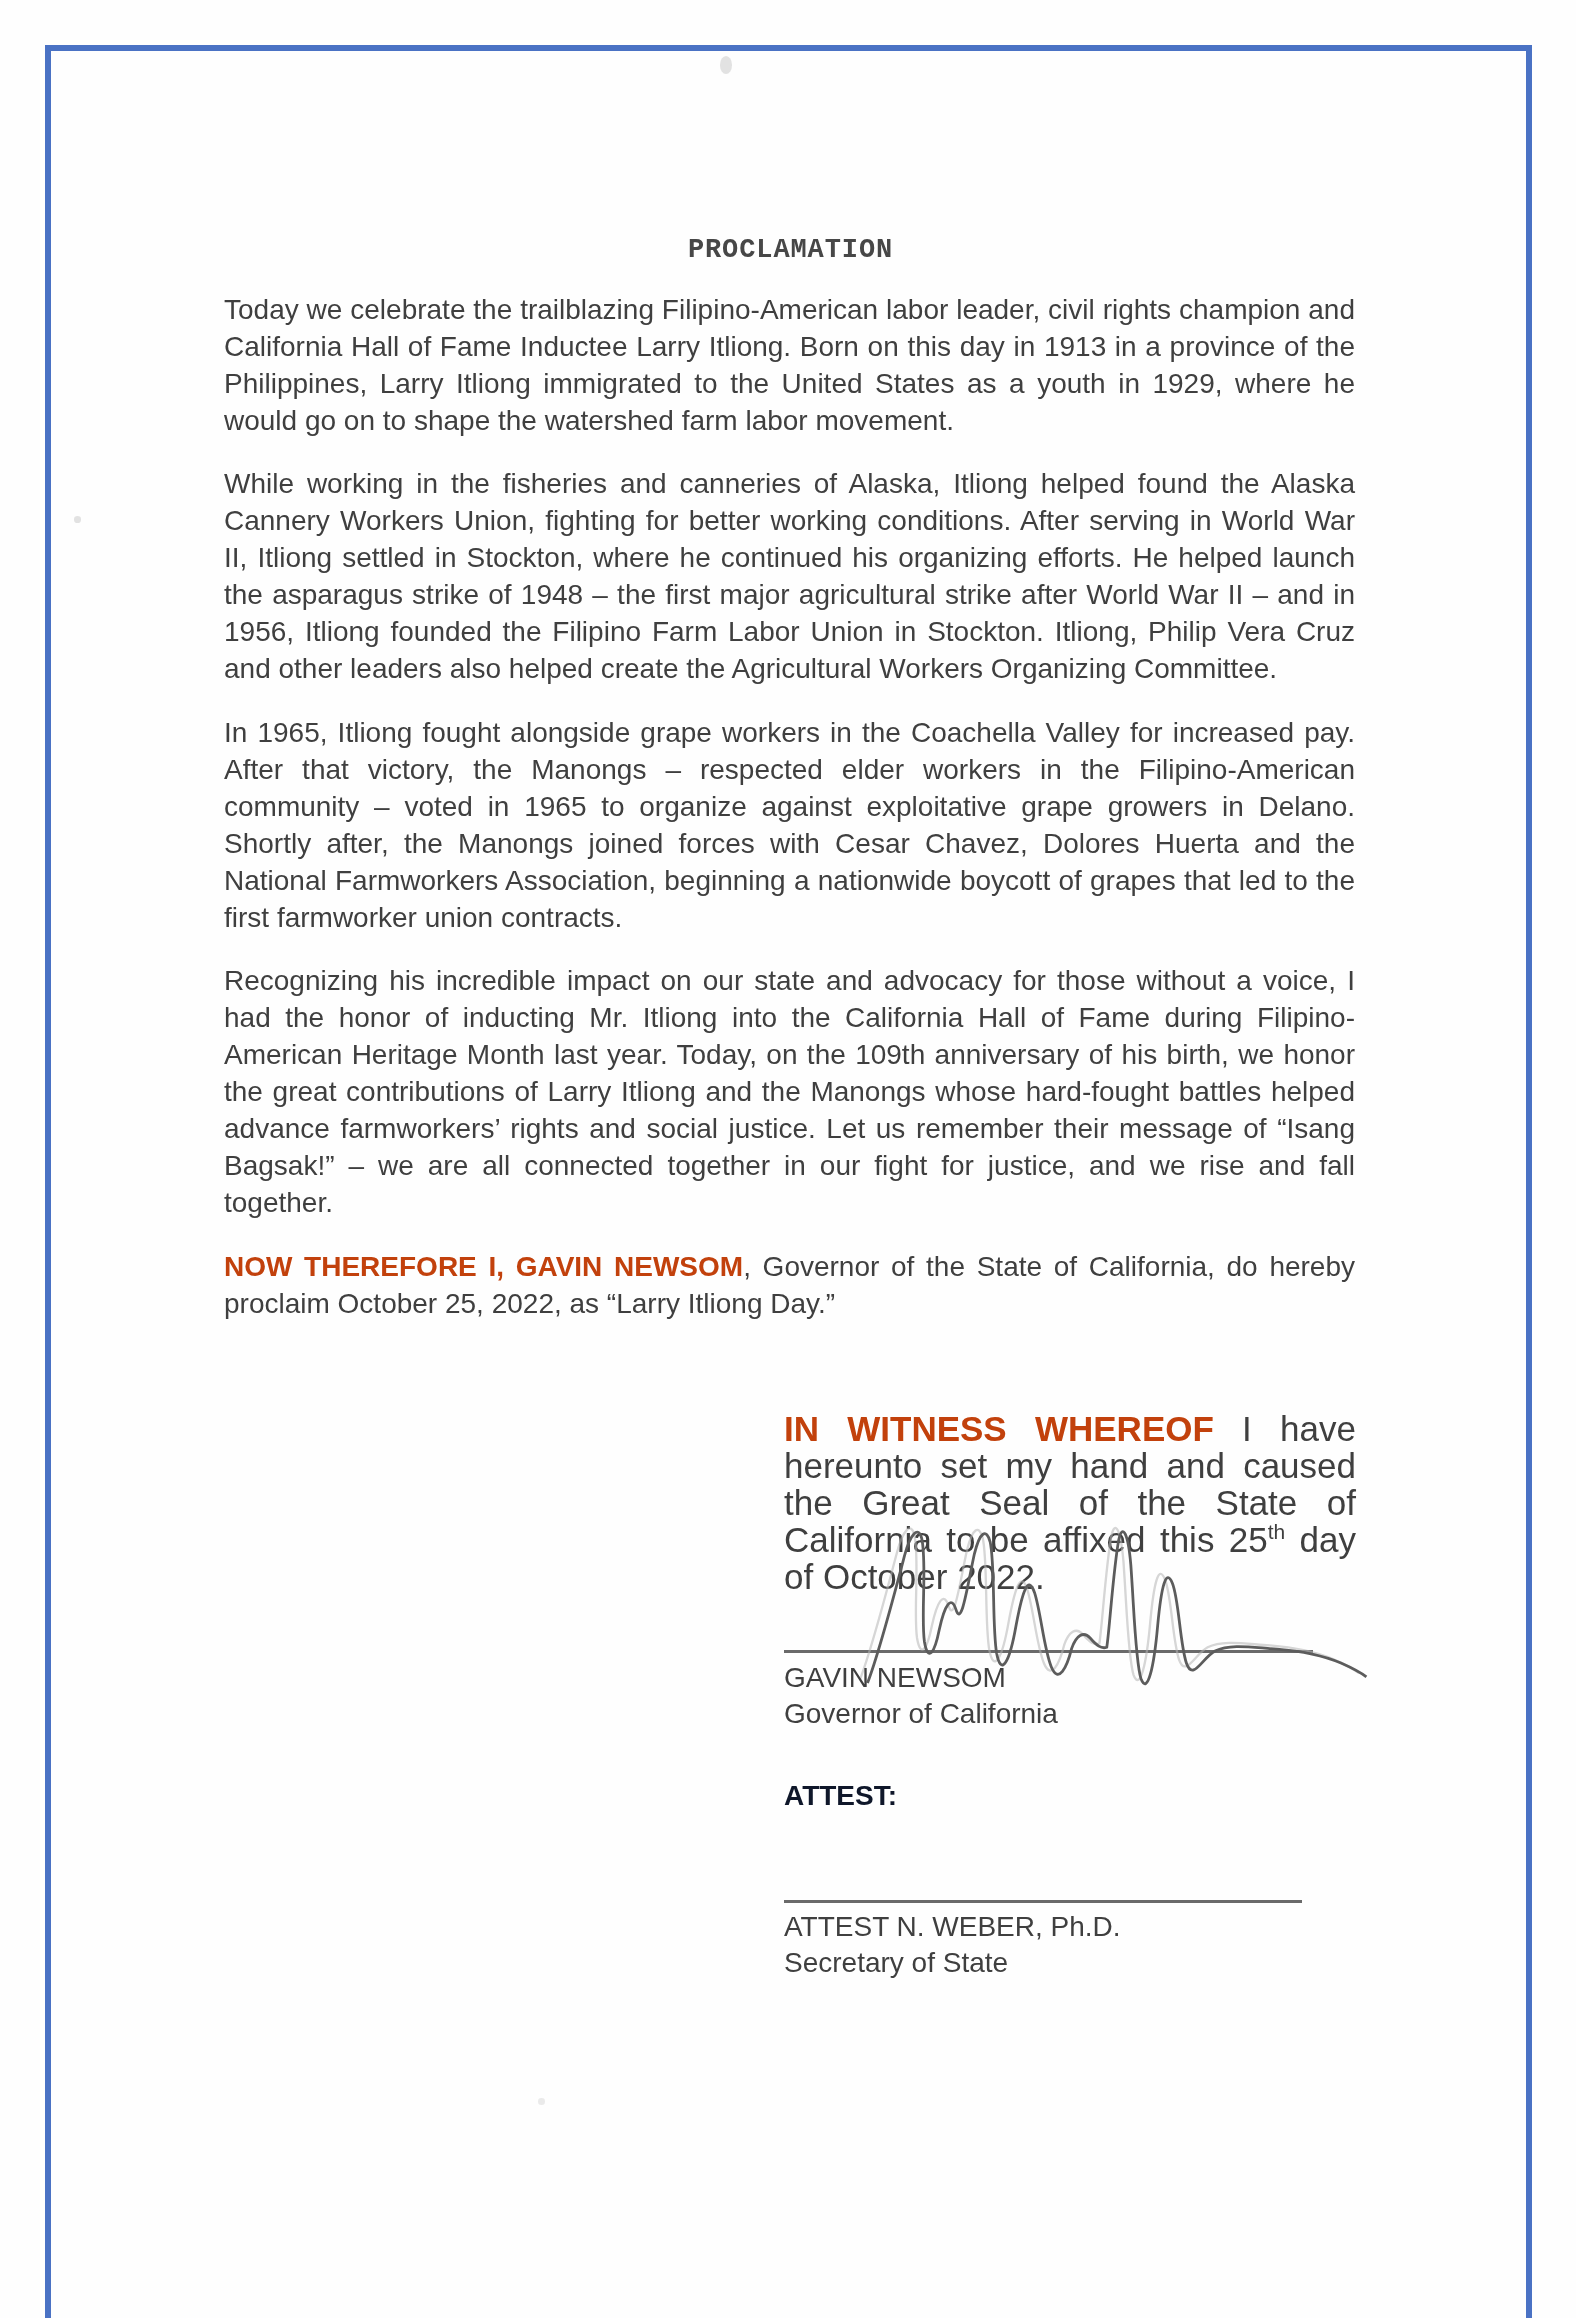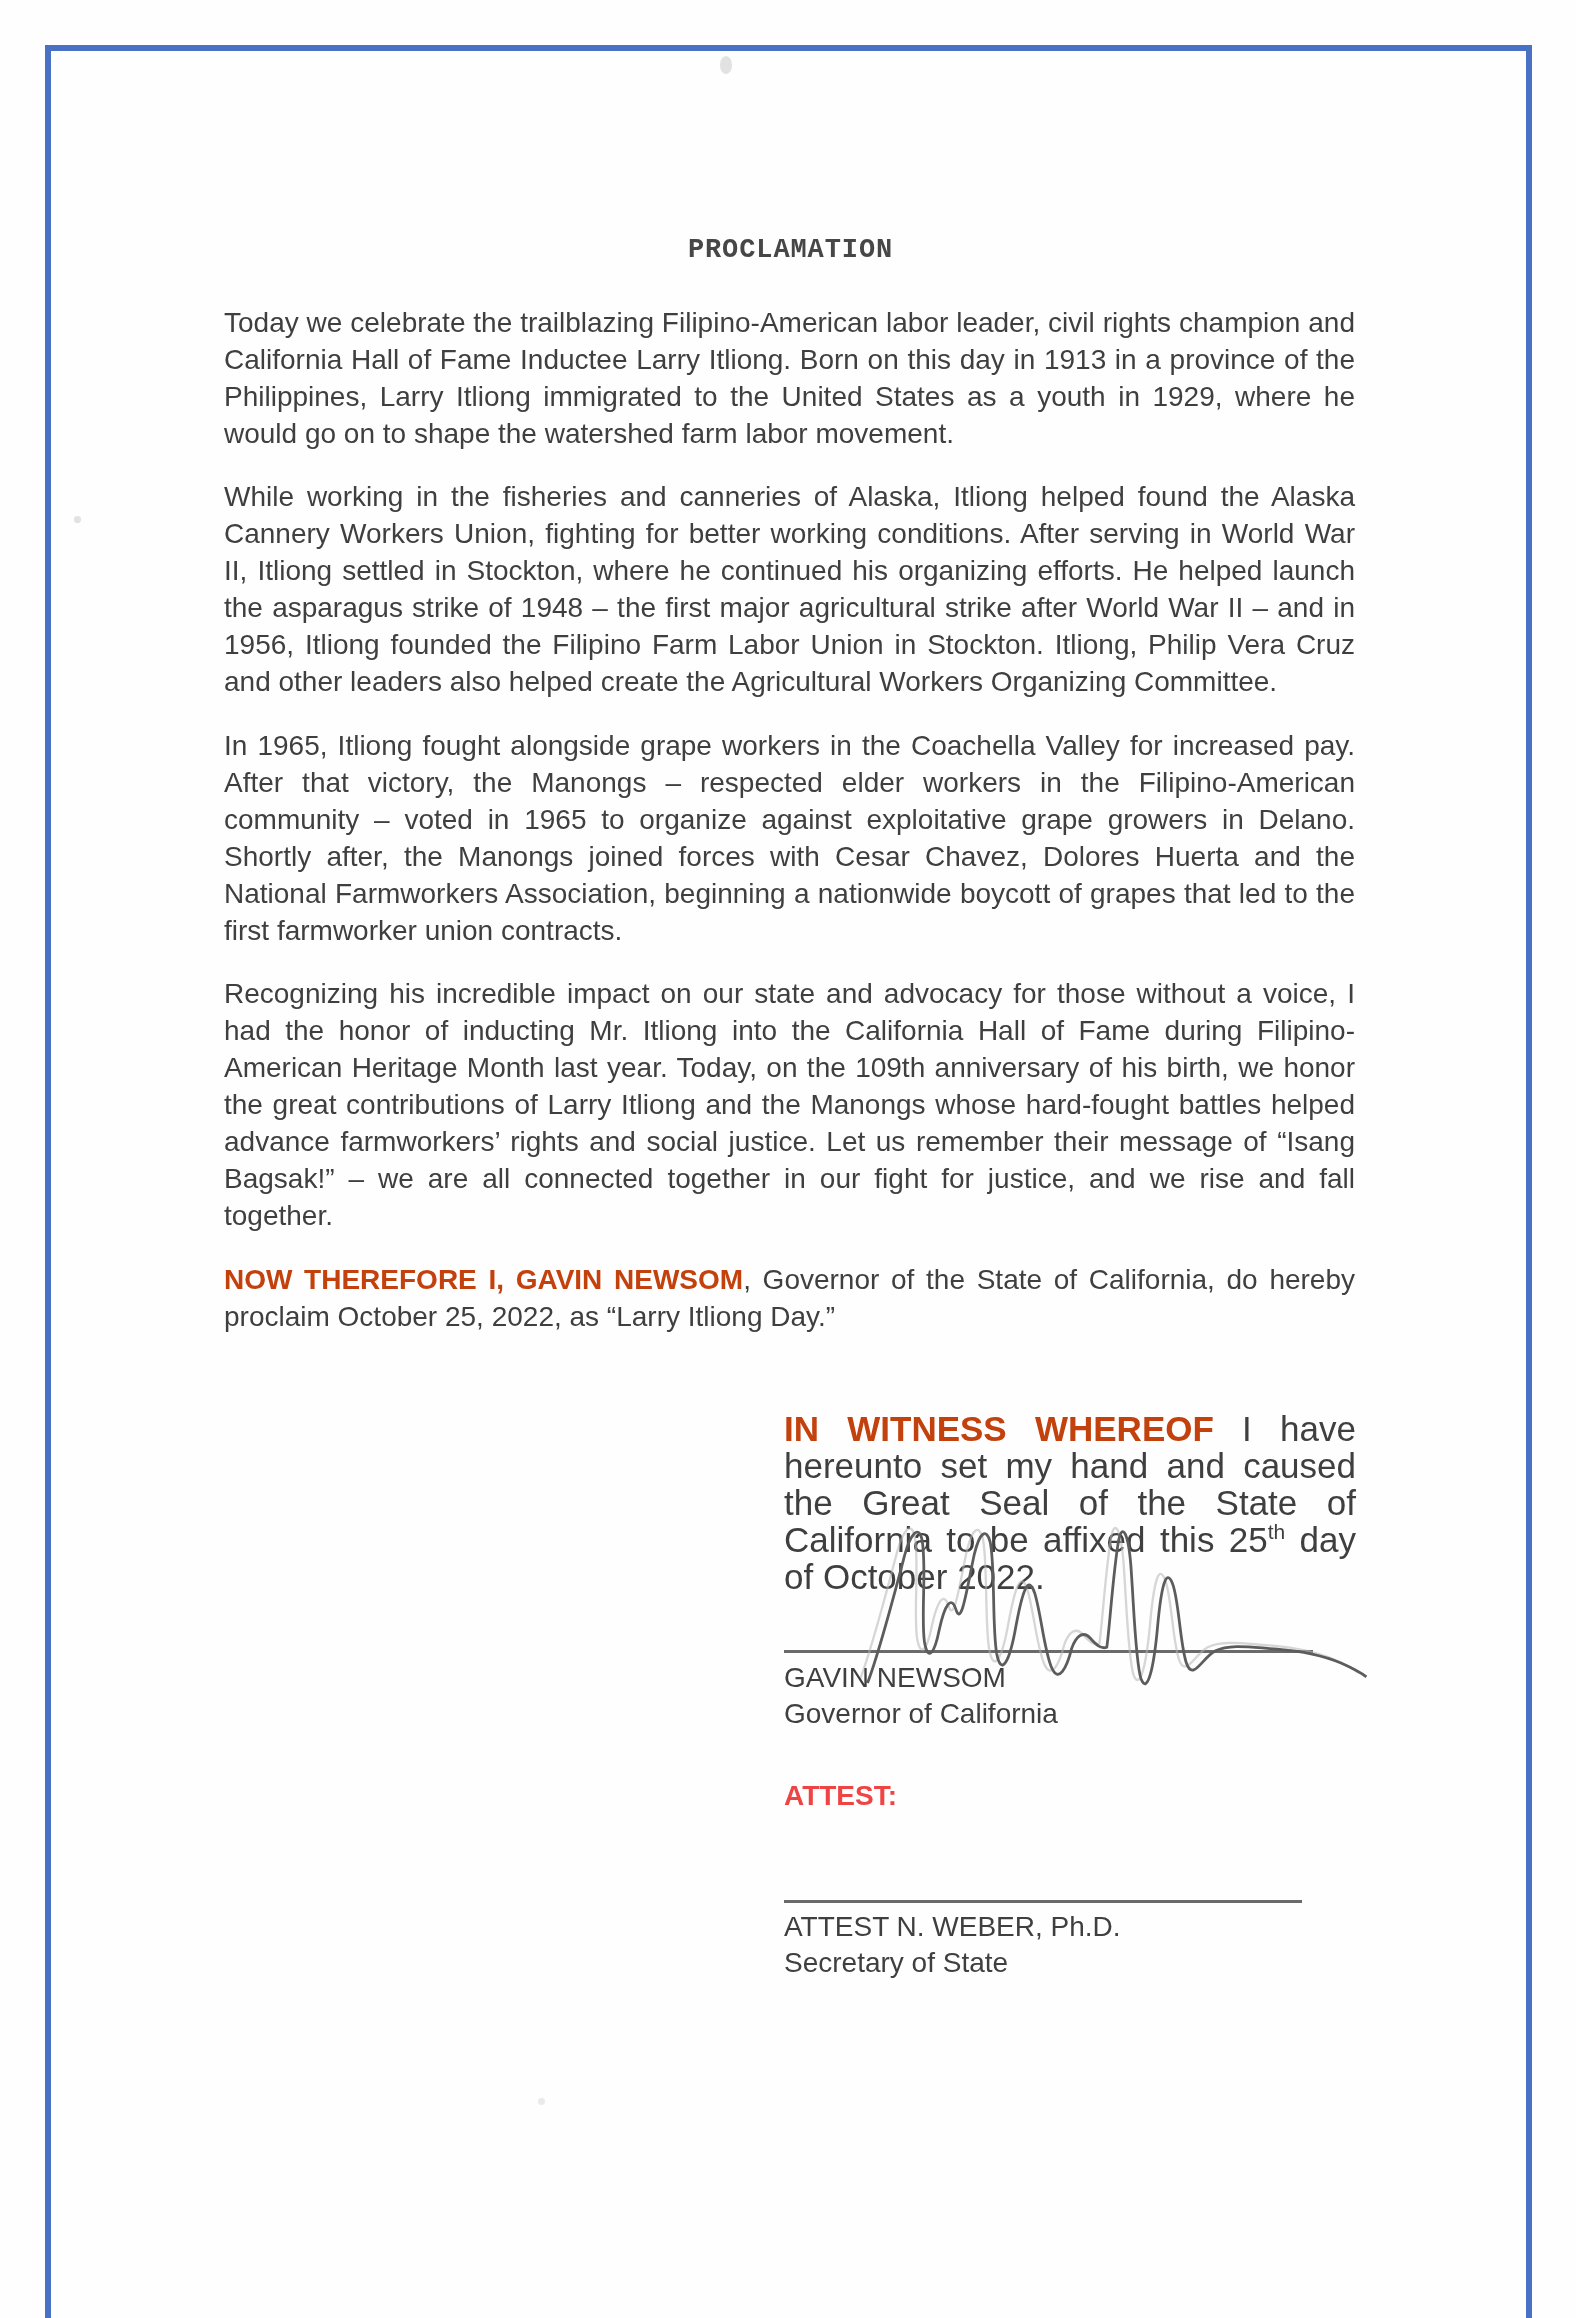--- a/index.html
+++ b/index.html
@@ -53,7 +53,6 @@
     font-size: 28px;
     line-height: 37px;
     text-align: justify;
-    margin-top: 13px;
   }
   .body-text p { margin: 0 0 26.4px 0; }
   .bold-run { font-weight: 700; color: #c2410c; }

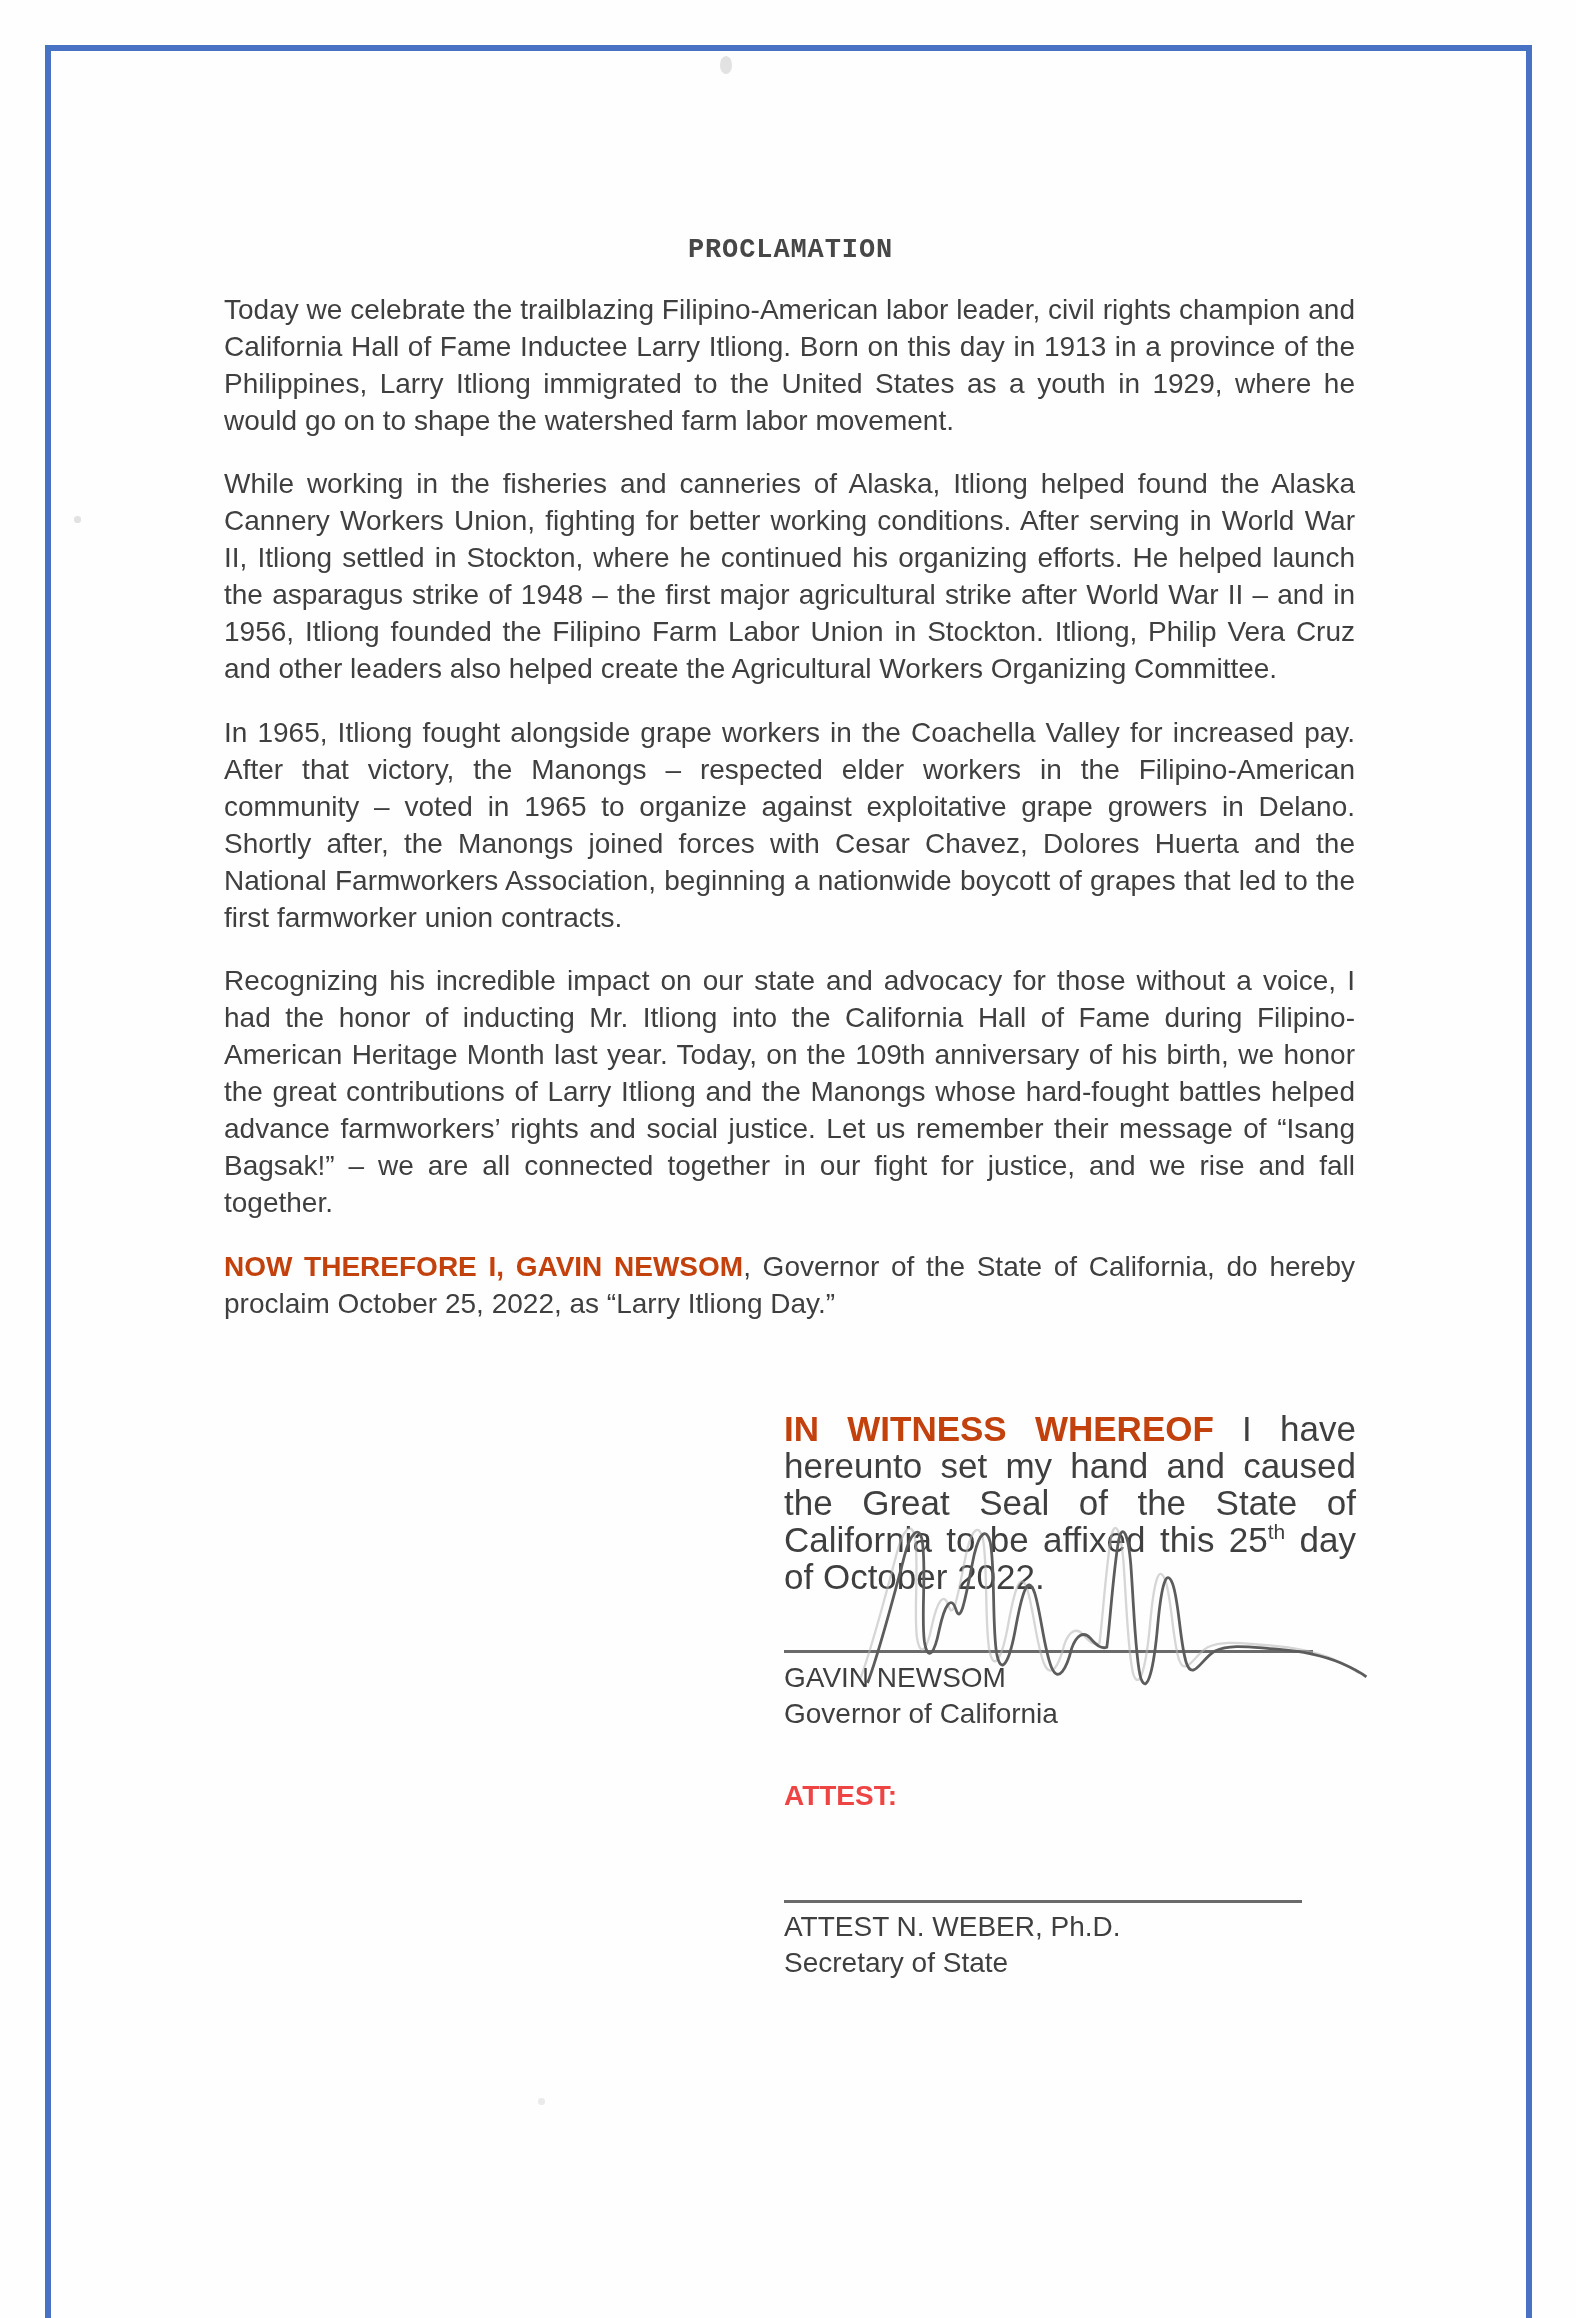--- a/index.html
+++ b/index.html
@@ -86,7 +86,7 @@
     left: 784px; top: 1780px;
     font-size: 28px;
     font-weight: 700;
-    color: #ef4444;
+    color: #0f172a;
   }
   .attest-line {
     position: absolute;

